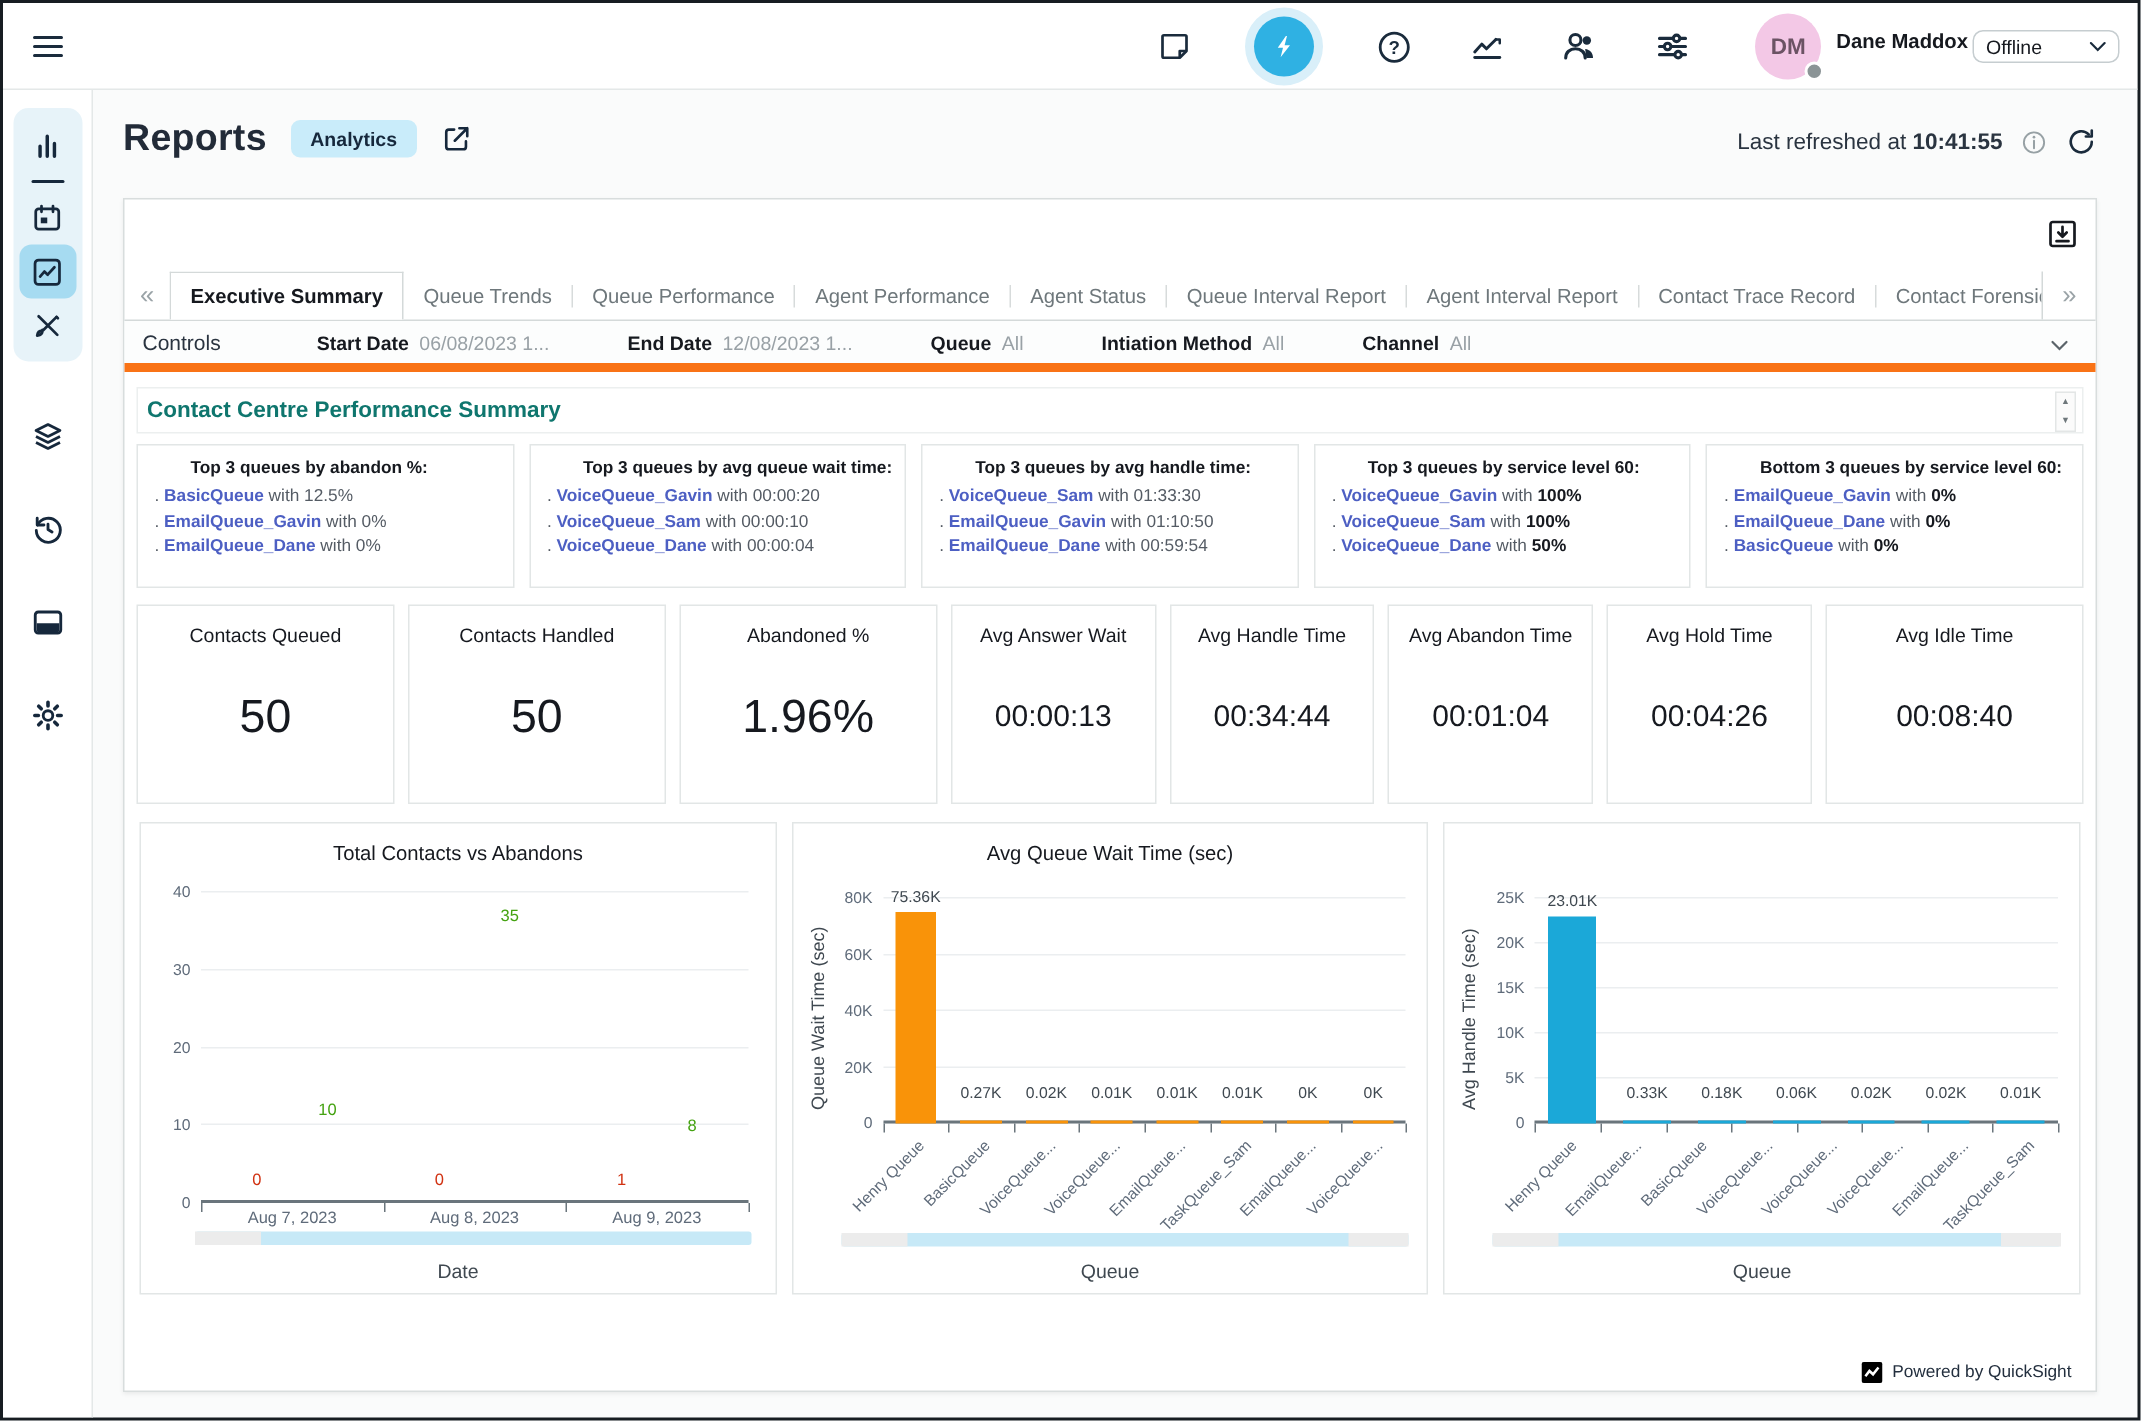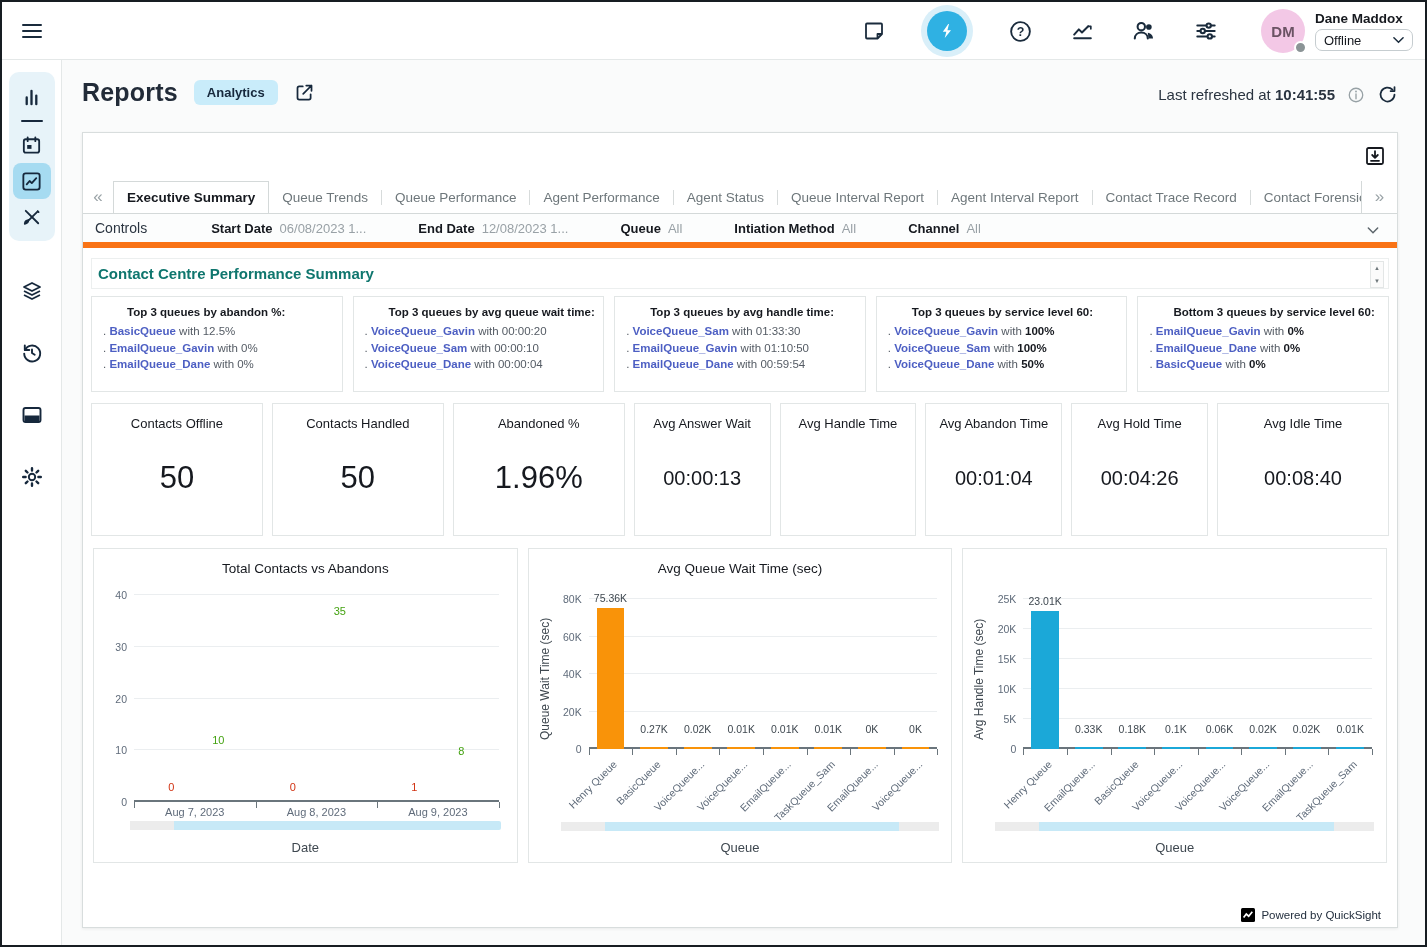--- a/index.html
+++ b/index.html
@@ -16,7 +16,7 @@
   .user-chip { display:flex; align-items:center; gap:10px; margin-left:6px; }
   .avatar { width:44px; height:44px; border-radius:50%; background:#f3c8e6; color:#6b5364; font-weight:700; font-size:15px; display:flex; align-items:center; justify-content:center; position:relative; }
   .status-dot { position:absolute; right:-2px; bottom:-1px; width:13px; height:13px; border-radius:50%; background:#8b9496; border:2px solid #fff; }
-  .user-meta { display:flex; flex-direction:column; gap:3px; }
+  .user-meta { display:flex; flex-direction:row; gap:3px; }
   .user-name { font-size:13.5px; font-weight:700; color:#16191f; }
   .status-select { width:98px; height:22px; border:1px solid #c6cdd0; border-radius:7px; font-size:13px; color:#16191f; display:flex; align-items:center; justify-content:space-between; padding:0 8px; cursor:pointer; background:#fff; }
 

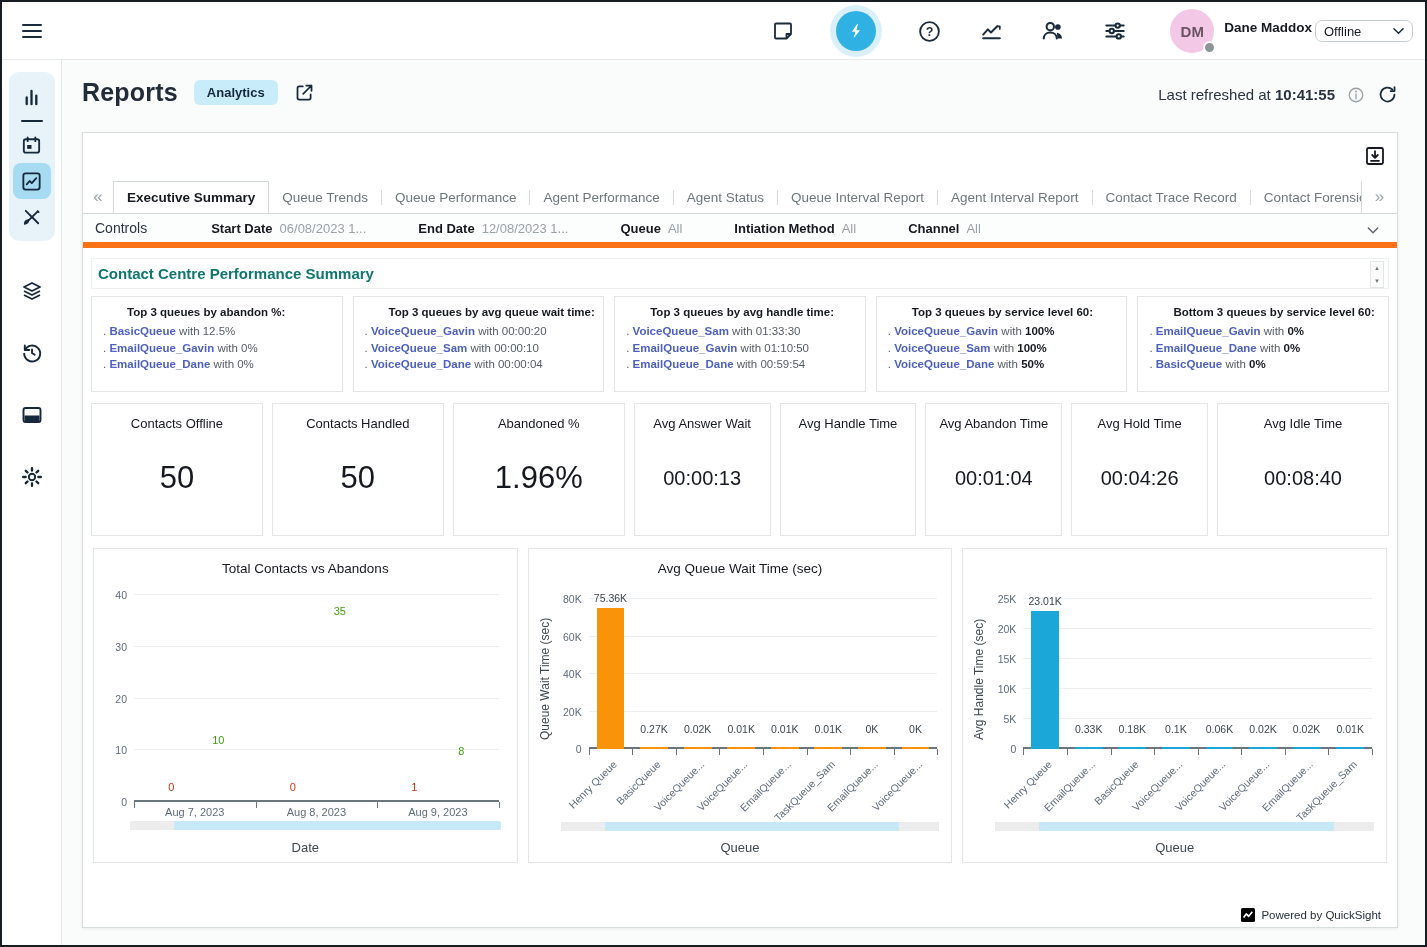--- a/index.html
+++ b/index.html
@@ -370,7 +370,7 @@
 
       <div class="kpis" id="kpis">
           <div class="kpi large">
-            <div class="kpi-label">Contacts Offline</div>
+            <div class="kpi-label">Contacts Queued</div>
             <div class="kpi-value">50</div>
           </div>
           <div class="kpi large">

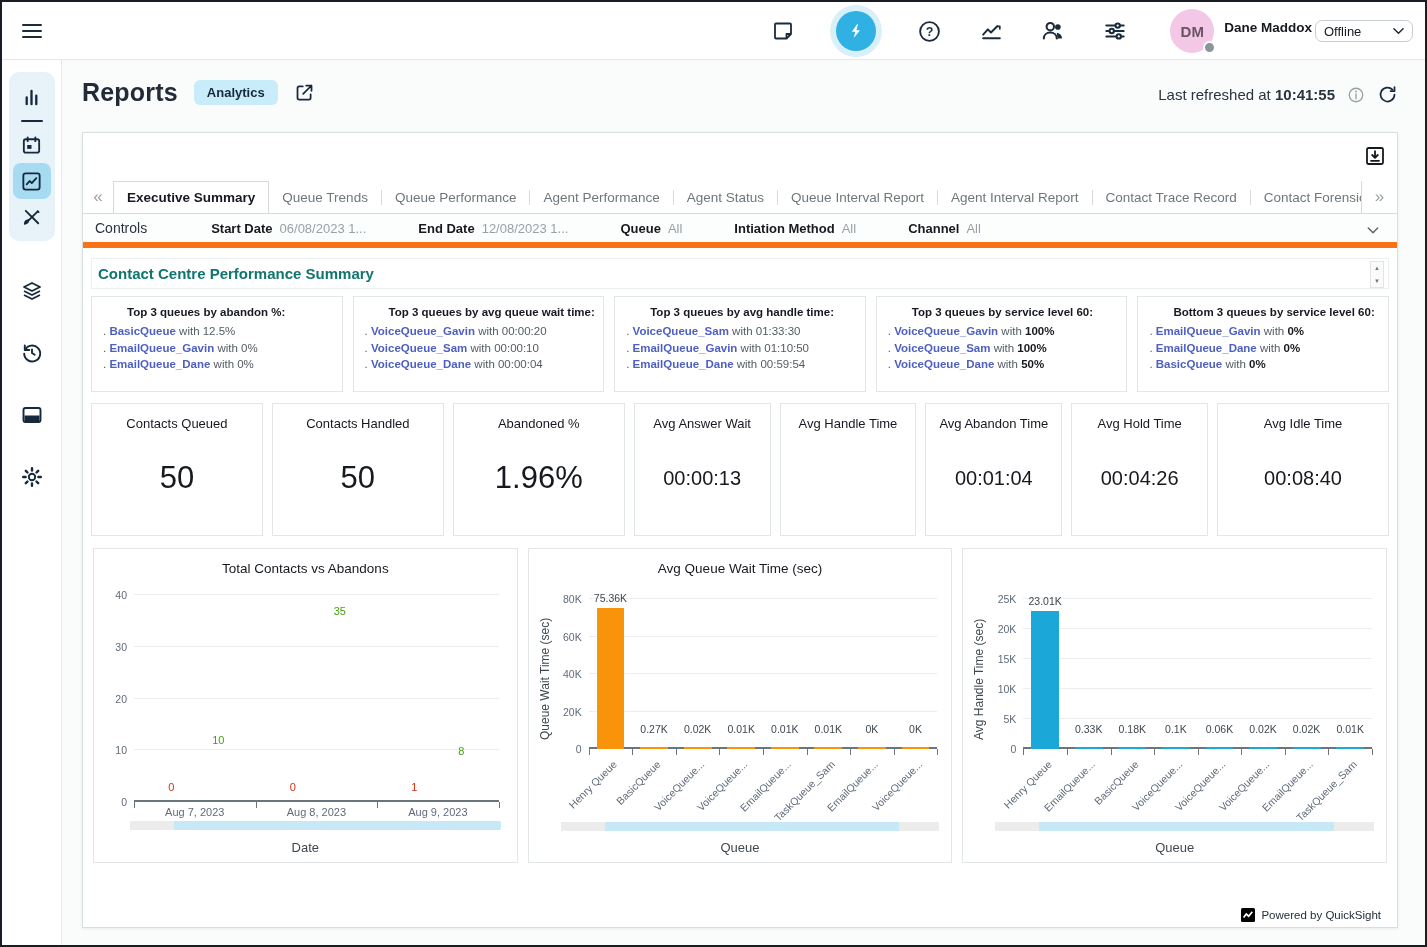--- a/index.html
+++ b/index.html
@@ -387,6 +387,7 @@
           </div>
           <div class="kpi">
             <div class="kpi-label">Avg Handle Time</div>
+            <div class="kpi-value">00:34:44</div>
           </div>
           <div class="kpi">
             <div class="kpi-label">Avg Abandon Time</div>

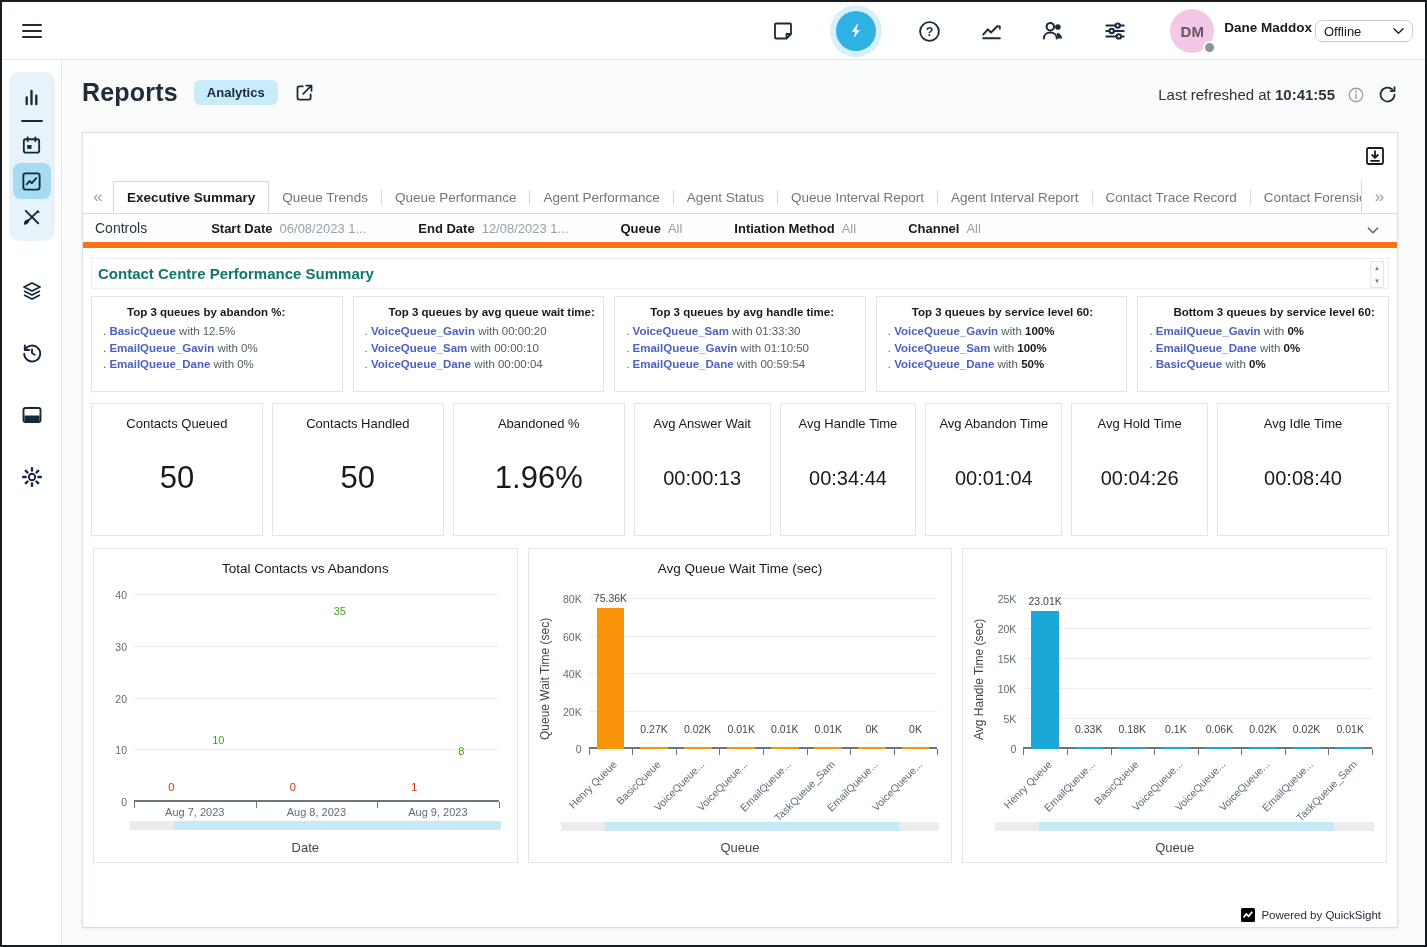--- a/index.html
+++ b/index.html
@@ -622,10 +622,6 @@
                   </div>
                   <div class="slot">
                     <div class="sbar" style="height: 2px; background: rgb(27, 168, 216);"></div>
-                    <div class="slabel" style="bottom: 14px;">0.1K</div>
-                  </div>
-                  <div class="slot">
-                    <div class="sbar" style="height: 2px; background: rgb(27, 168, 216);"></div>
                     <div class="slabel" style="bottom: 14px;">0.06K</div>
                   </div>
                   <div class="slot">

